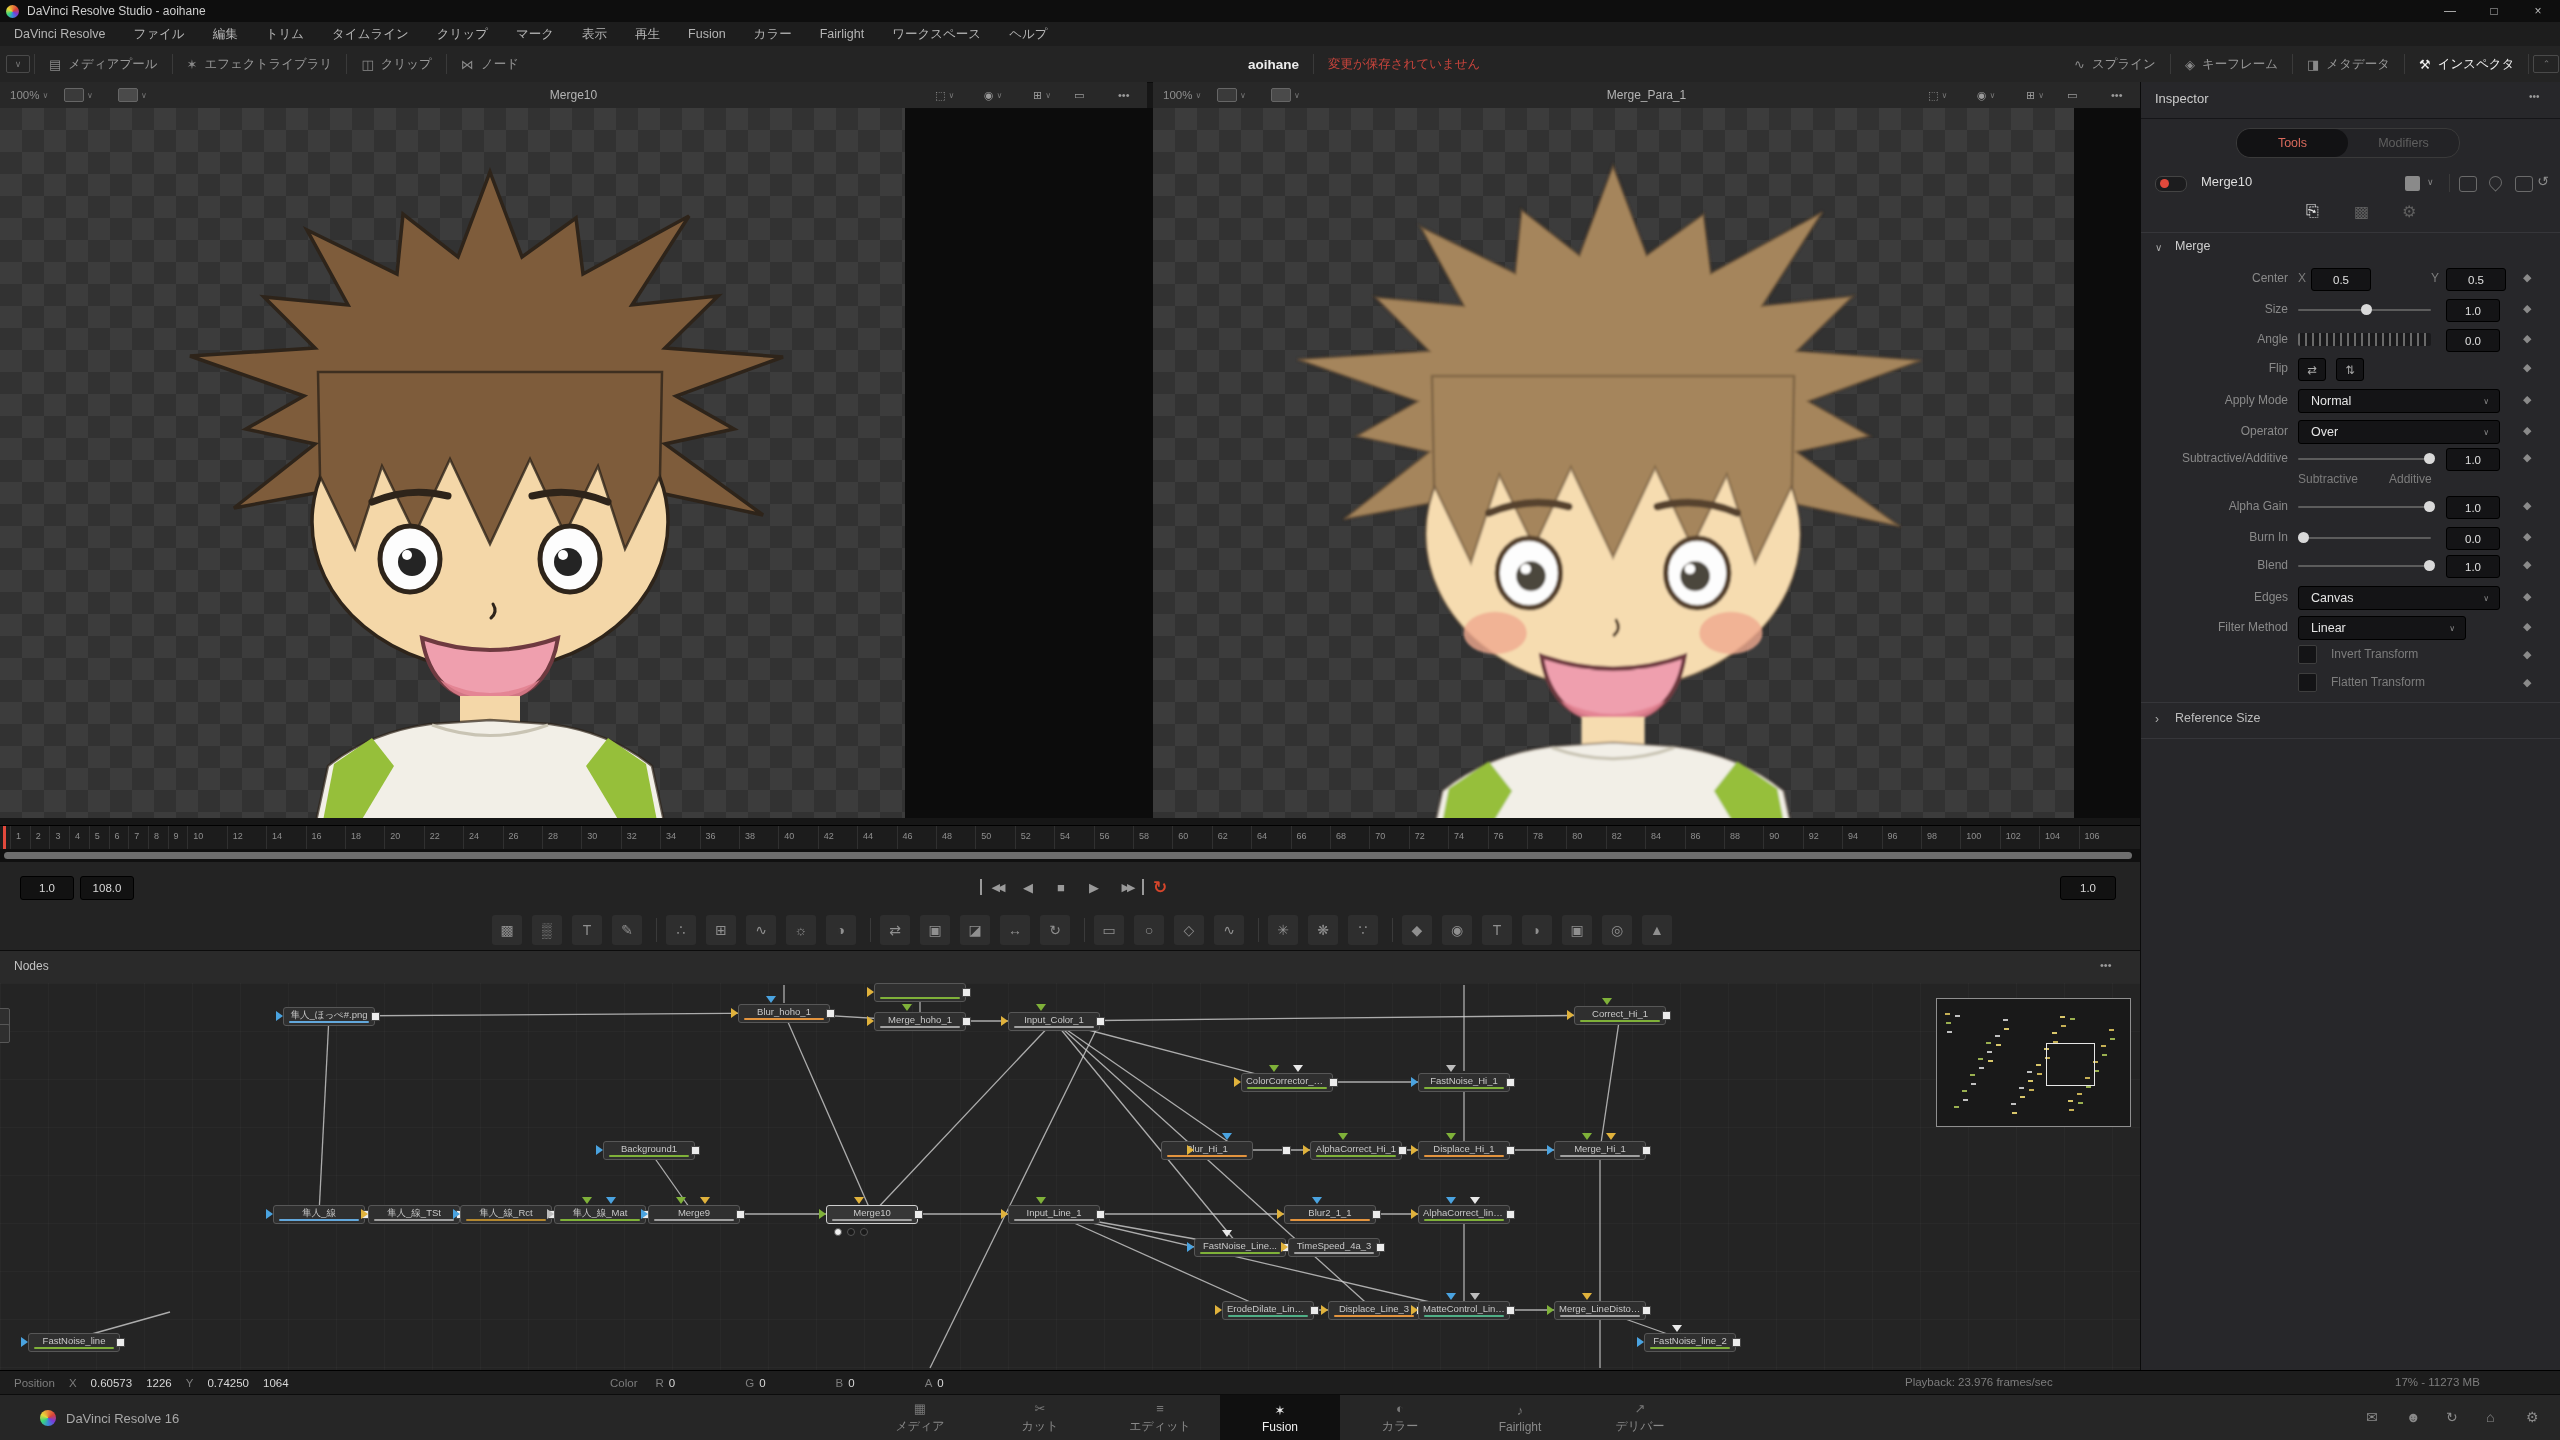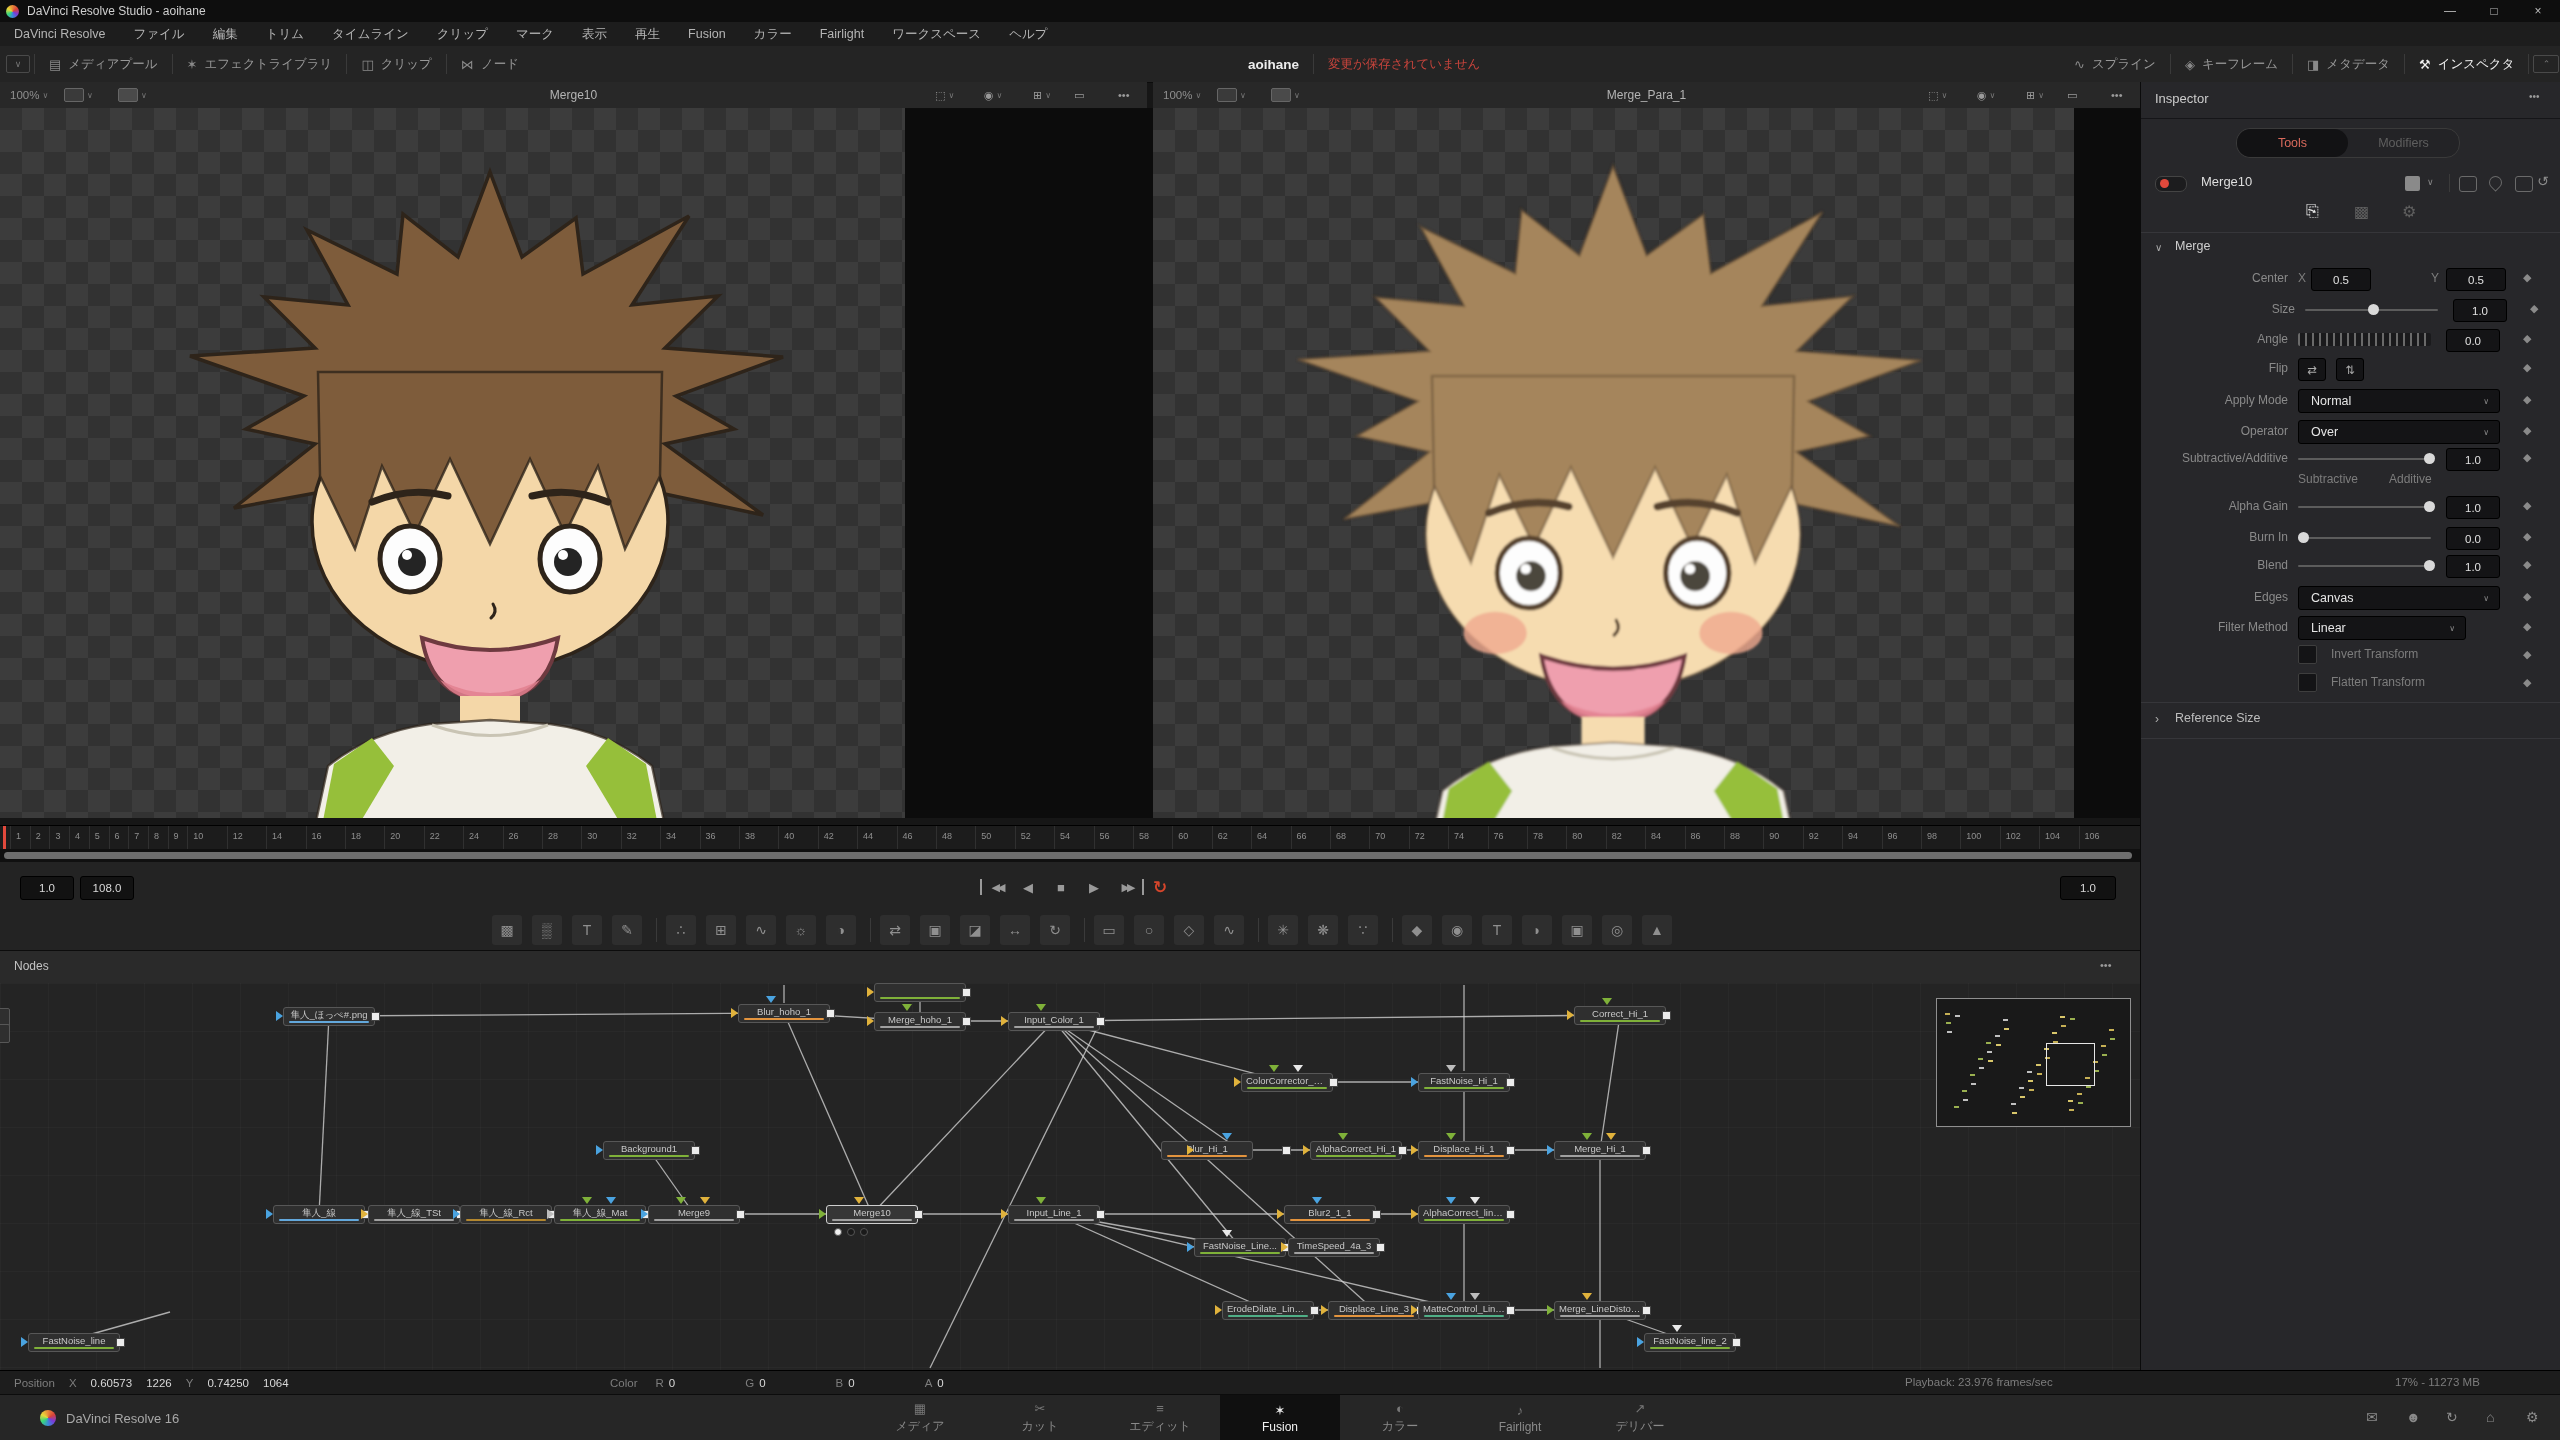--- a/index.html
+++ b/index.html
@@ -810,7 +810,7 @@
         <span class="ilab2" style="left: 290px; top: 3px;">Y</span>
         <div class="ibox" style="left: 305px; top: 0px; width: 58px;">0.5</div>
       </div>
-      <div class="abs" style="left: 7px; top: 217px; width: 374px; height: 30px;">
+      <div class="abs" style="left: 0px; top: 217px; width: 374px; height: 30px;">
         <span class="irow-label" style="top: 3px;">Size</span>
         <span class="kf" style="left: 382px; top: 3px;">◆</span>
         <div class="track" style="left: 157px; top: 10px; width: 133px;"></div>

